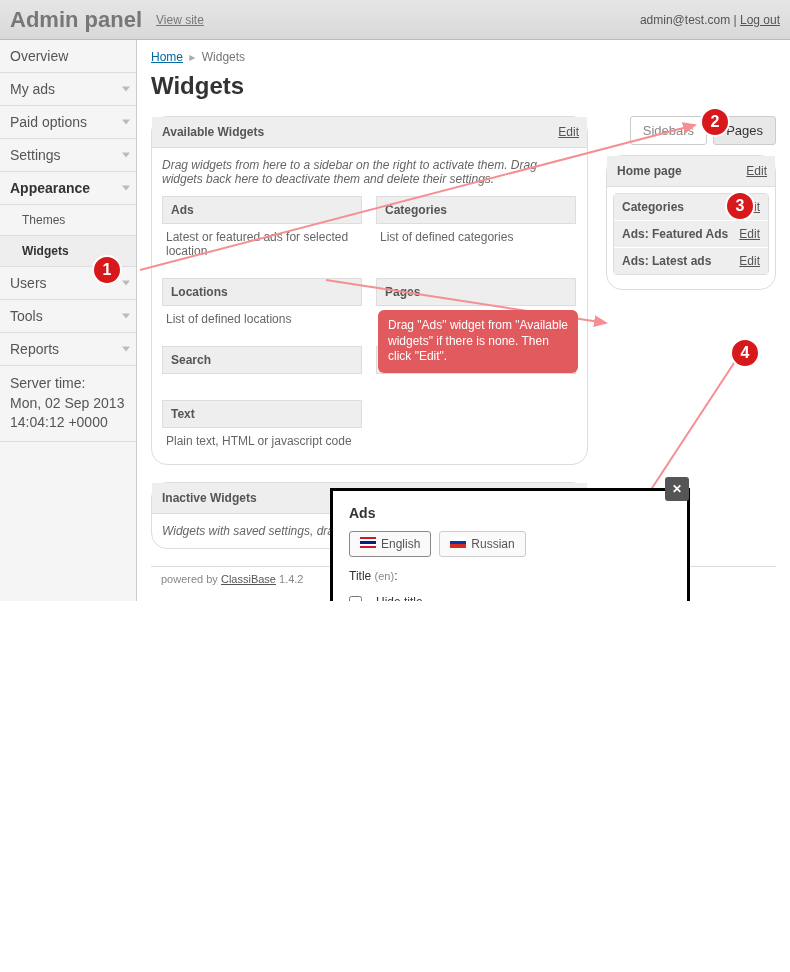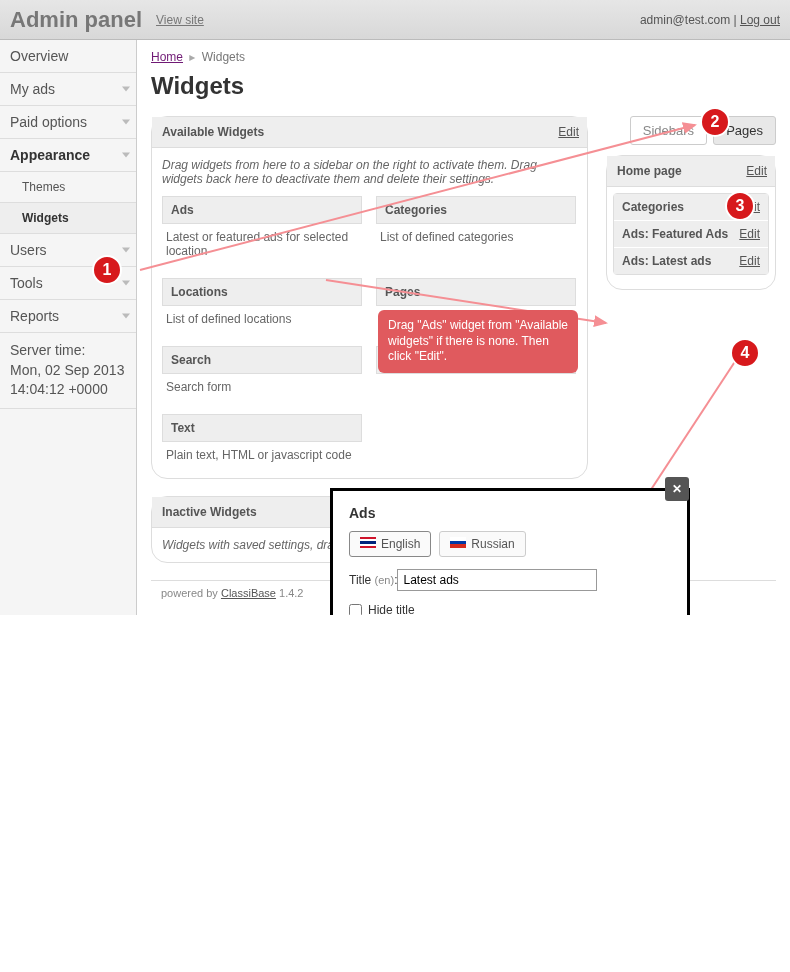--- a/index.html
+++ b/index.html
@@ -20,7 +20,7 @@
 .sidebar .srv { padding: 8px 10px; font-size: 14px; color: #555; line-height: 1.4; border-bottom:1px solid #ddd;}
 .main { flex: 1; padding: 10px 14px; }
 .crumbs { font-size: 12px; color: #777; margin-bottom: 8px; }
-.crumbs a { color: #701a75; }
+.crumbs a { color: #0369a1; }
 .crumbs .sep-icon { color:#aaa; margin:0 3px; }
 h1.page { font-size: 24px; color: #333; margin: 6px 0 16px; }
 .cols { display: flex; gap: 18px; }

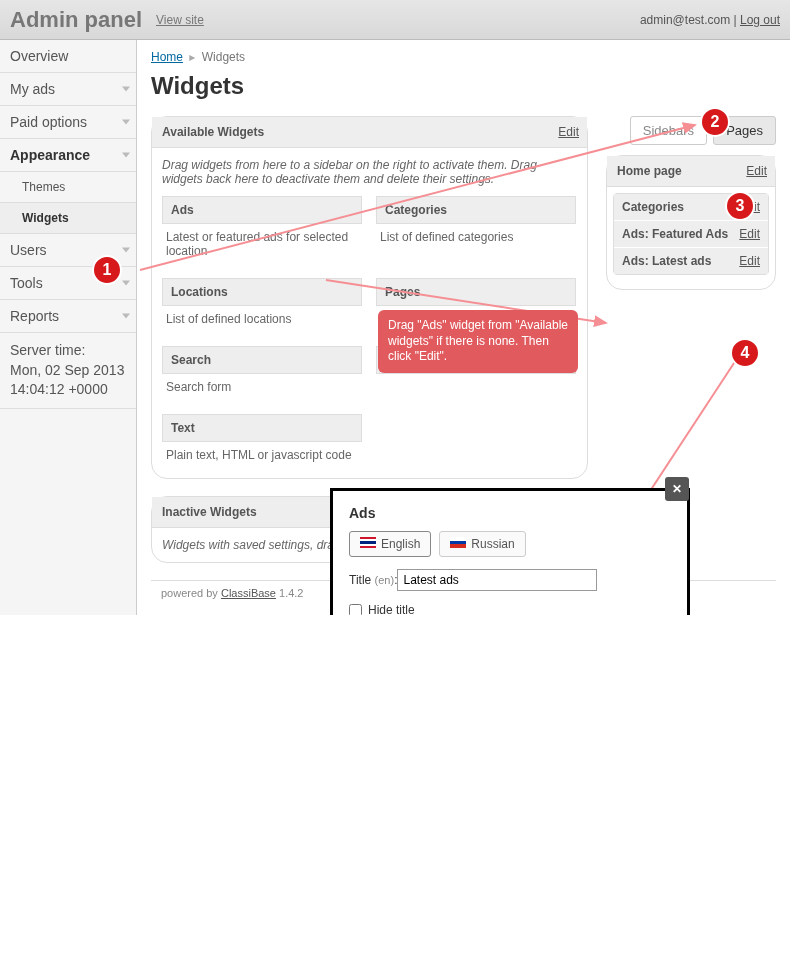--- a/index.html
+++ b/index.html
@@ -90,6 +90,7 @@
     <div class="item"><span>Overview</span></div>
     <div class="item"><span>My ads</span><span class="chev"></span></div>
     <div class="item"><span>Paid options</span><span class="chev"></span></div>
+    <div class="item"><span>Settings</span><span class="chev"></span></div>
     <div class="item active"><span>Appearance</span><span class="chev"></span></div>
     <div class="item sub"><span>Themes</span></div>
     <div class="item sub active"><span>Widgets</span></div>

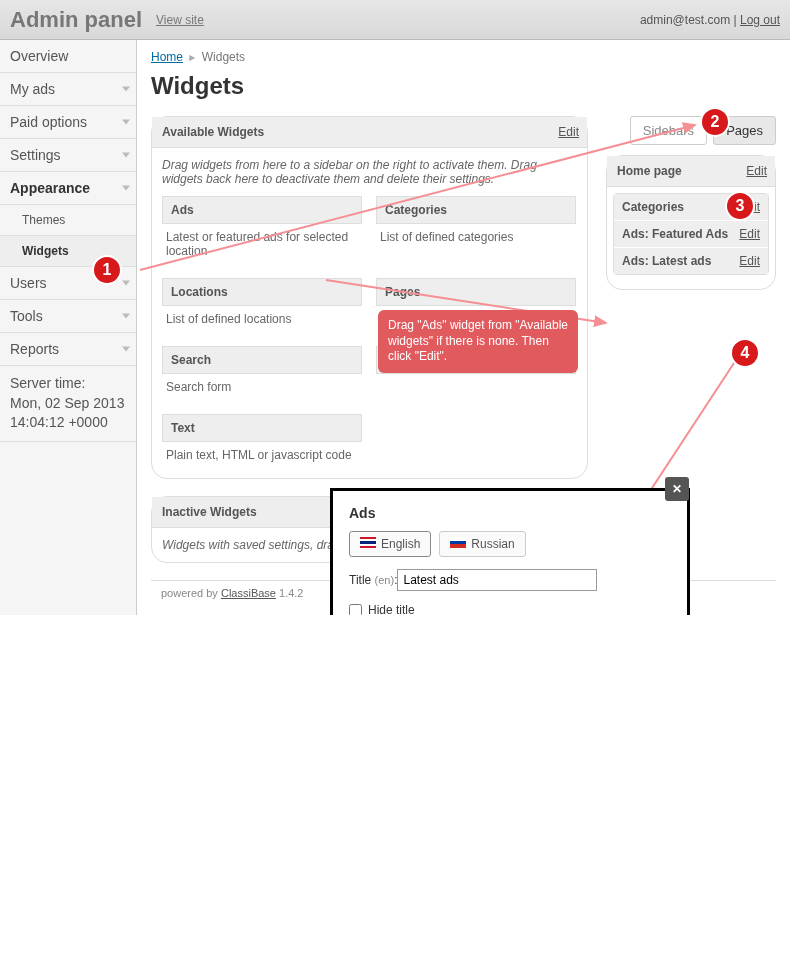--- a/index.html
+++ b/index.html
@@ -138,7 +138,6 @@
             </div>
             <div class="wcell">
               <div class="wtitle">Search</div>
-              <div class="wdesc">Search form</div>
             </div>
             <div class="wcell">
               <div class="wtitle">Seperator</div>

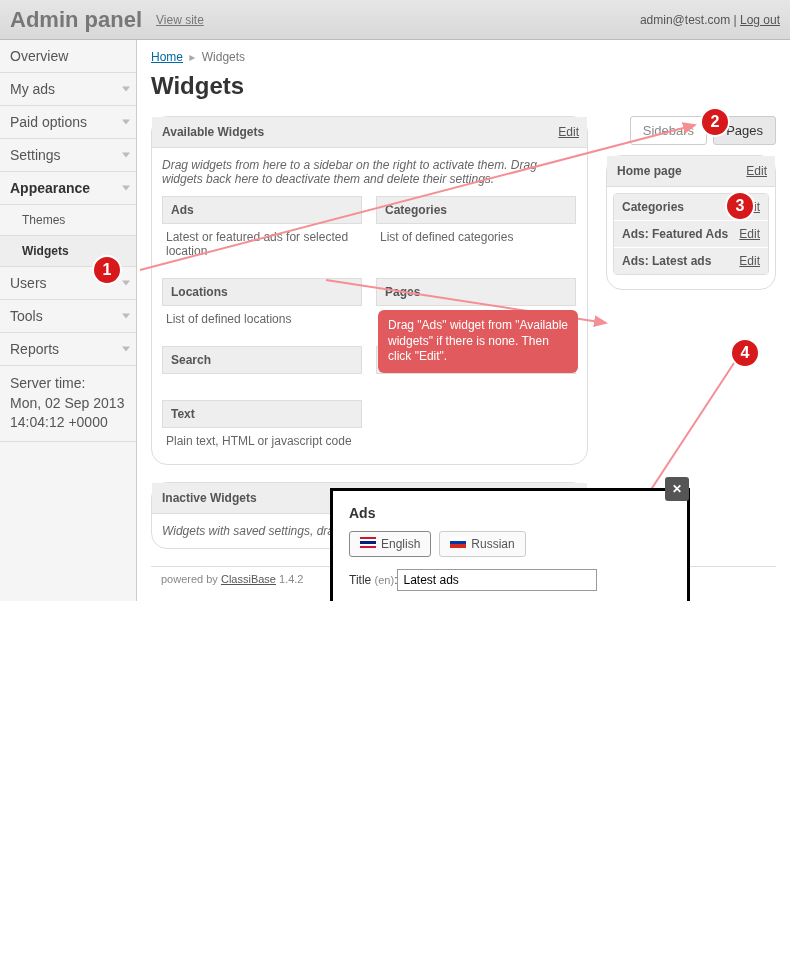--- a/index.html
+++ b/index.html
@@ -55,7 +55,7 @@
 .flag{ width:16px; height:11px; display:inline-block;}
 .flag-en{ background: linear-gradient(#cf142b 20%, #fff 20% 40%, #00247d 40% 60%, #fff 60% 80%, #cf142b 80%);}
 .flag-ru{ background: linear-gradient(#fff 33%, #0039A6 33% 66%, #D52B1E 66%);}
-.frow{ display:flex; align-items:center; margin-bottom:12px;}
+.frow{ display:flex; align-items:center; gap:8px; margin-bottom:12px;}
 .frow label{ font-size:12px; color:#333;}
 .frow .hint{ color:#888; font-size:11px;}
 .frow input[type=text], .frow select{ border:1px solid #999; padding:3px 5px; font-size:12px;}

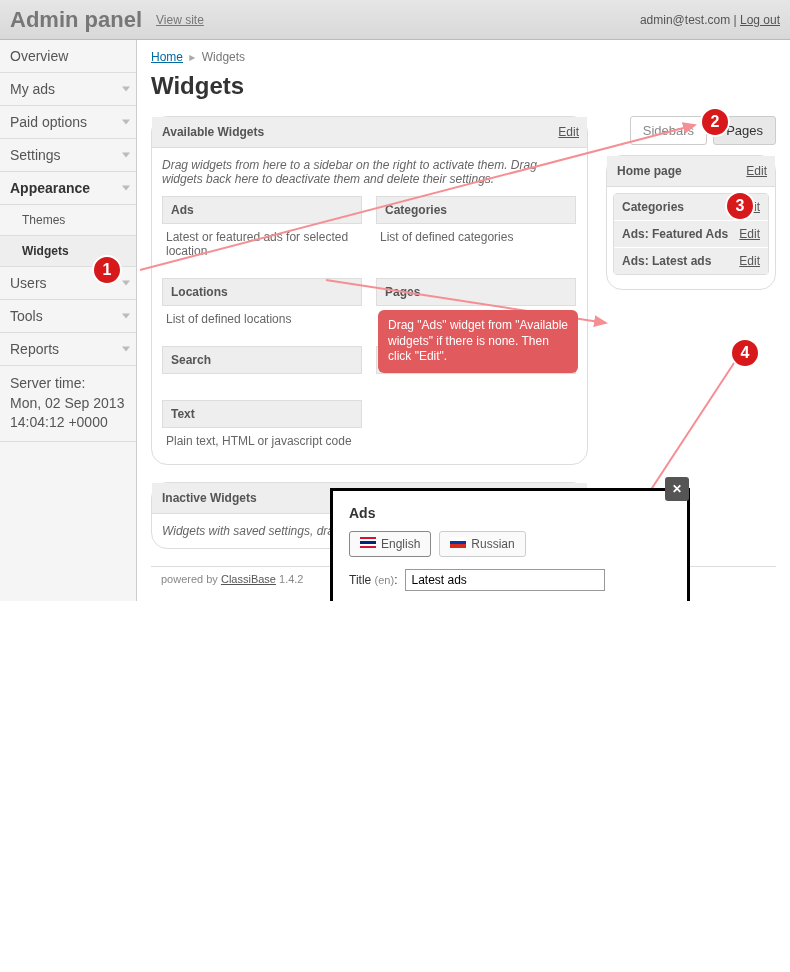--- a/index.html
+++ b/index.html
@@ -229,7 +229,6 @@
     </div>
     <div class="frow">
       <label><span>Title</span> <span class="hint">(en)</span>:</label>
-      <input type="text" class="inp-title" value="Latest ads" style="">
     </div>
     <div class="frow">
       <input type="checkbox" class="cb" style="">

